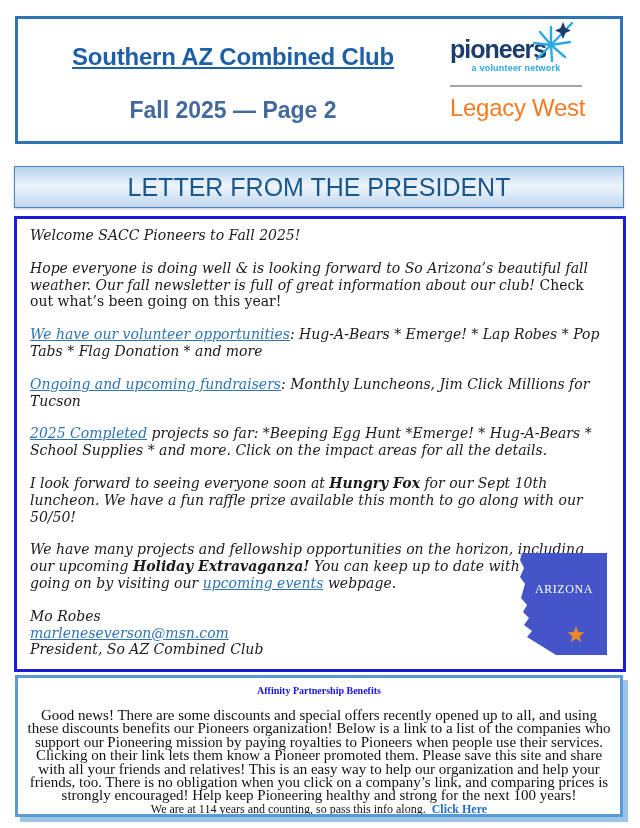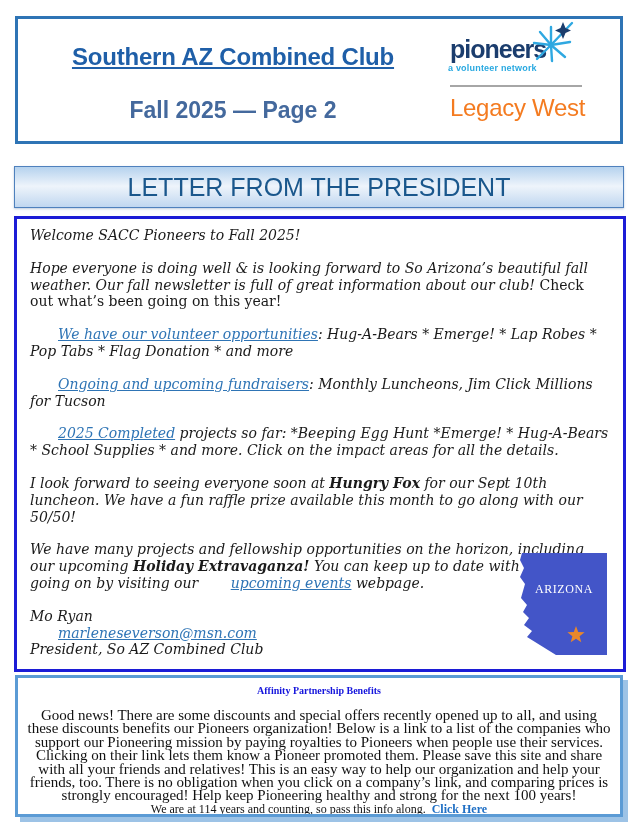--- a/index.html
+++ b/index.html
@@ -37,7 +37,7 @@
   .burst{position:absolute;right:-30px;top:-16px;}
   .tagline{
     font-size:9px;font-weight:bold;color:var(--pioneers_lightblue);
-    text-align:left;padding-right:22px;margin-top:0px;letter-spacing:0.2px;
+    text-align:center;padding-right:22px;margin-top:0px;letter-spacing:0.2px;
   }
   .divider{border-top:2px solid #a6a6a6;margin:12px 24px 7px 2px;}
   .org{

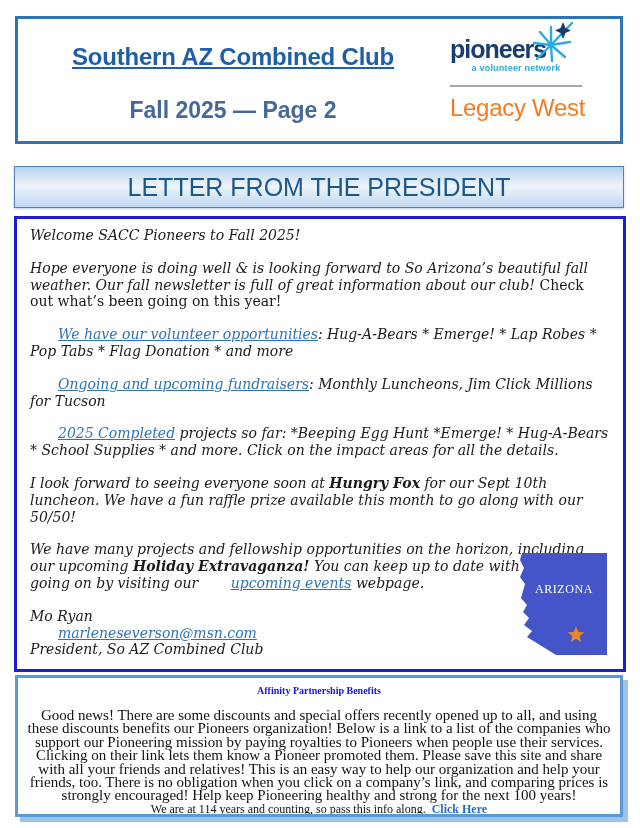--- a/index.html
+++ b/index.html
@@ -74,7 +74,7 @@
   .seg-bi{font-style:italic;font-weight:bold;}
   .seg-link{
     font-style:italic;color:var(--link_blue);
-    text-decoration:underline;cursor:pointer;margin-left:28px;
+    text-decoration:underline;cursor:pointer;
   }
   .map{position:absolute;right:12px;bottom:12px;width:102px;height:106px;}
   .map svg{display:block;}

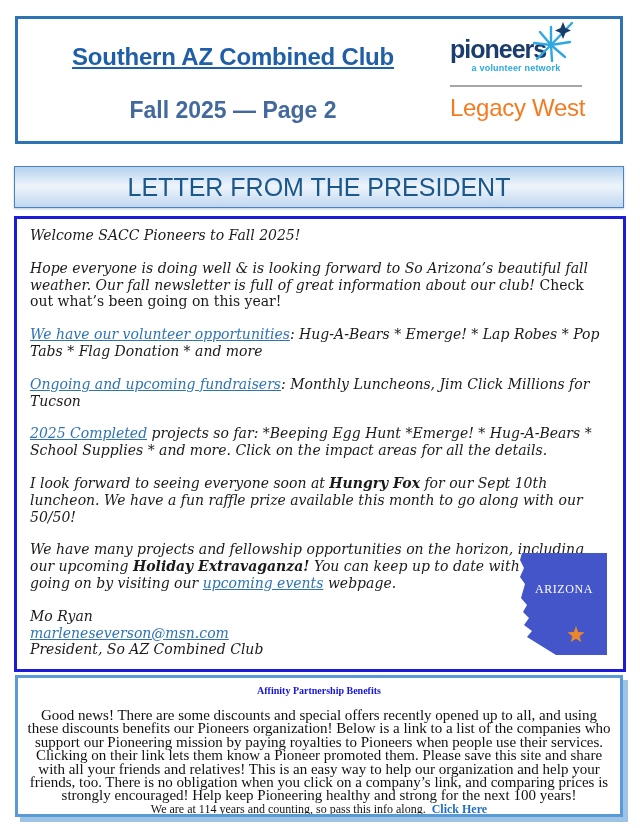--- a/index.html
+++ b/index.html
@@ -146,7 +146,7 @@
         <p class="letter-par"><span class="seg-link">2025 Completed</span><span class="seg-i"> projects so far: *Beeping Egg Hunt *Emerge! * Hug-A-Bears * School Supplies * and more. Click on the impact areas for all the details.</span></p>
         <p class="letter-par"><span class="seg-i">I look forward to seeing everyone soon at </span><span class="seg-bi">Hungry Fox</span><span class="seg-i"> for our Sept 10th luncheon. We have a fun raffle prize available this month to go along with our 50/50!</span></p>
         <p class="letter-par"><span class="seg-i">We have many projects and fellowship opportunities on the horizon, including our upcoming </span><span class="seg-bi">Holiday Extravaganza!</span><span class="seg-i">  You can keep up to date with everything going on by visiting our </span><span class="seg-link">upcoming events</span><span class="seg-i"> webpage.</span></p>
-        <p class="letter-par tight"><span class="seg-i">Mo Ryan</span></p>
+        <p class="letter-par tight"><span class="seg-i">Mo Robes</span></p>
         <p class="letter-par tight"><span class="seg-link">marleneseverson@msn.com</span></p>
         <p class="letter-par"><span class="seg-i">President, So AZ Combined Club</span></p>
       </div>

